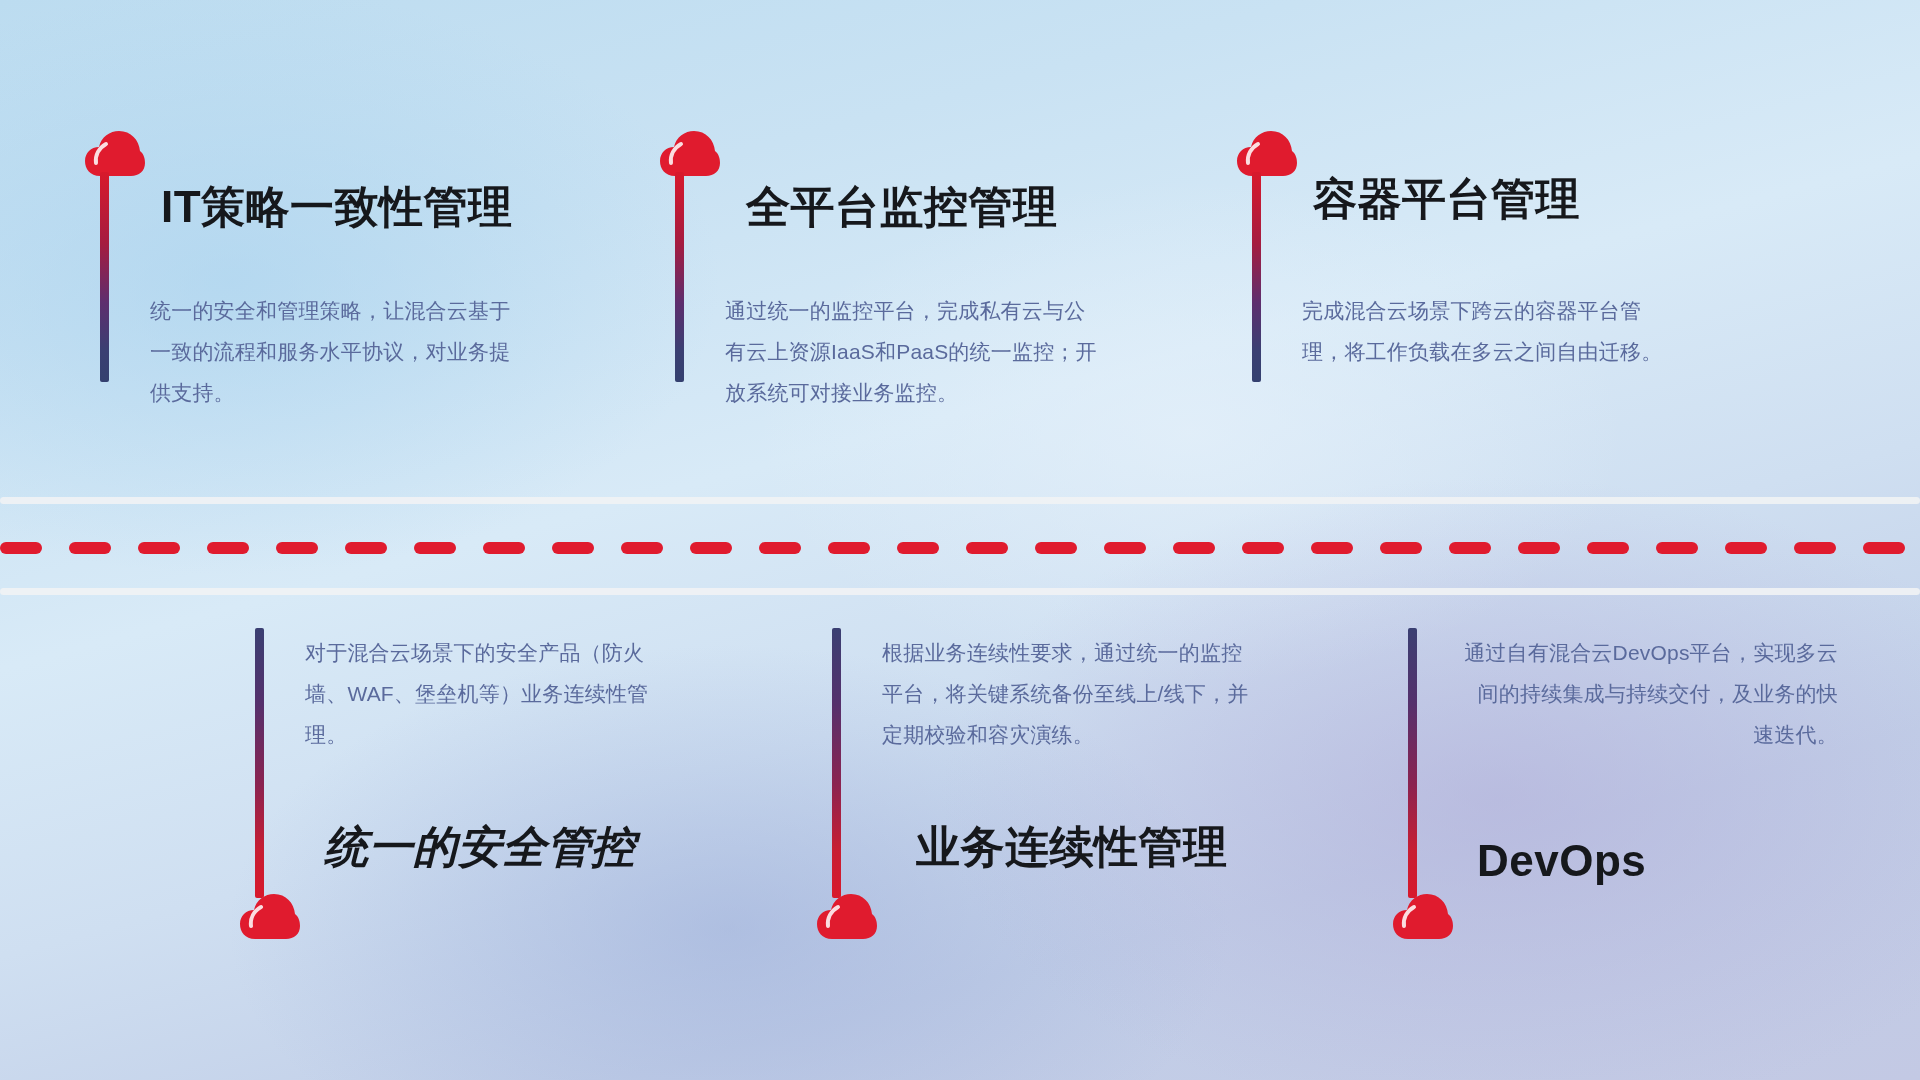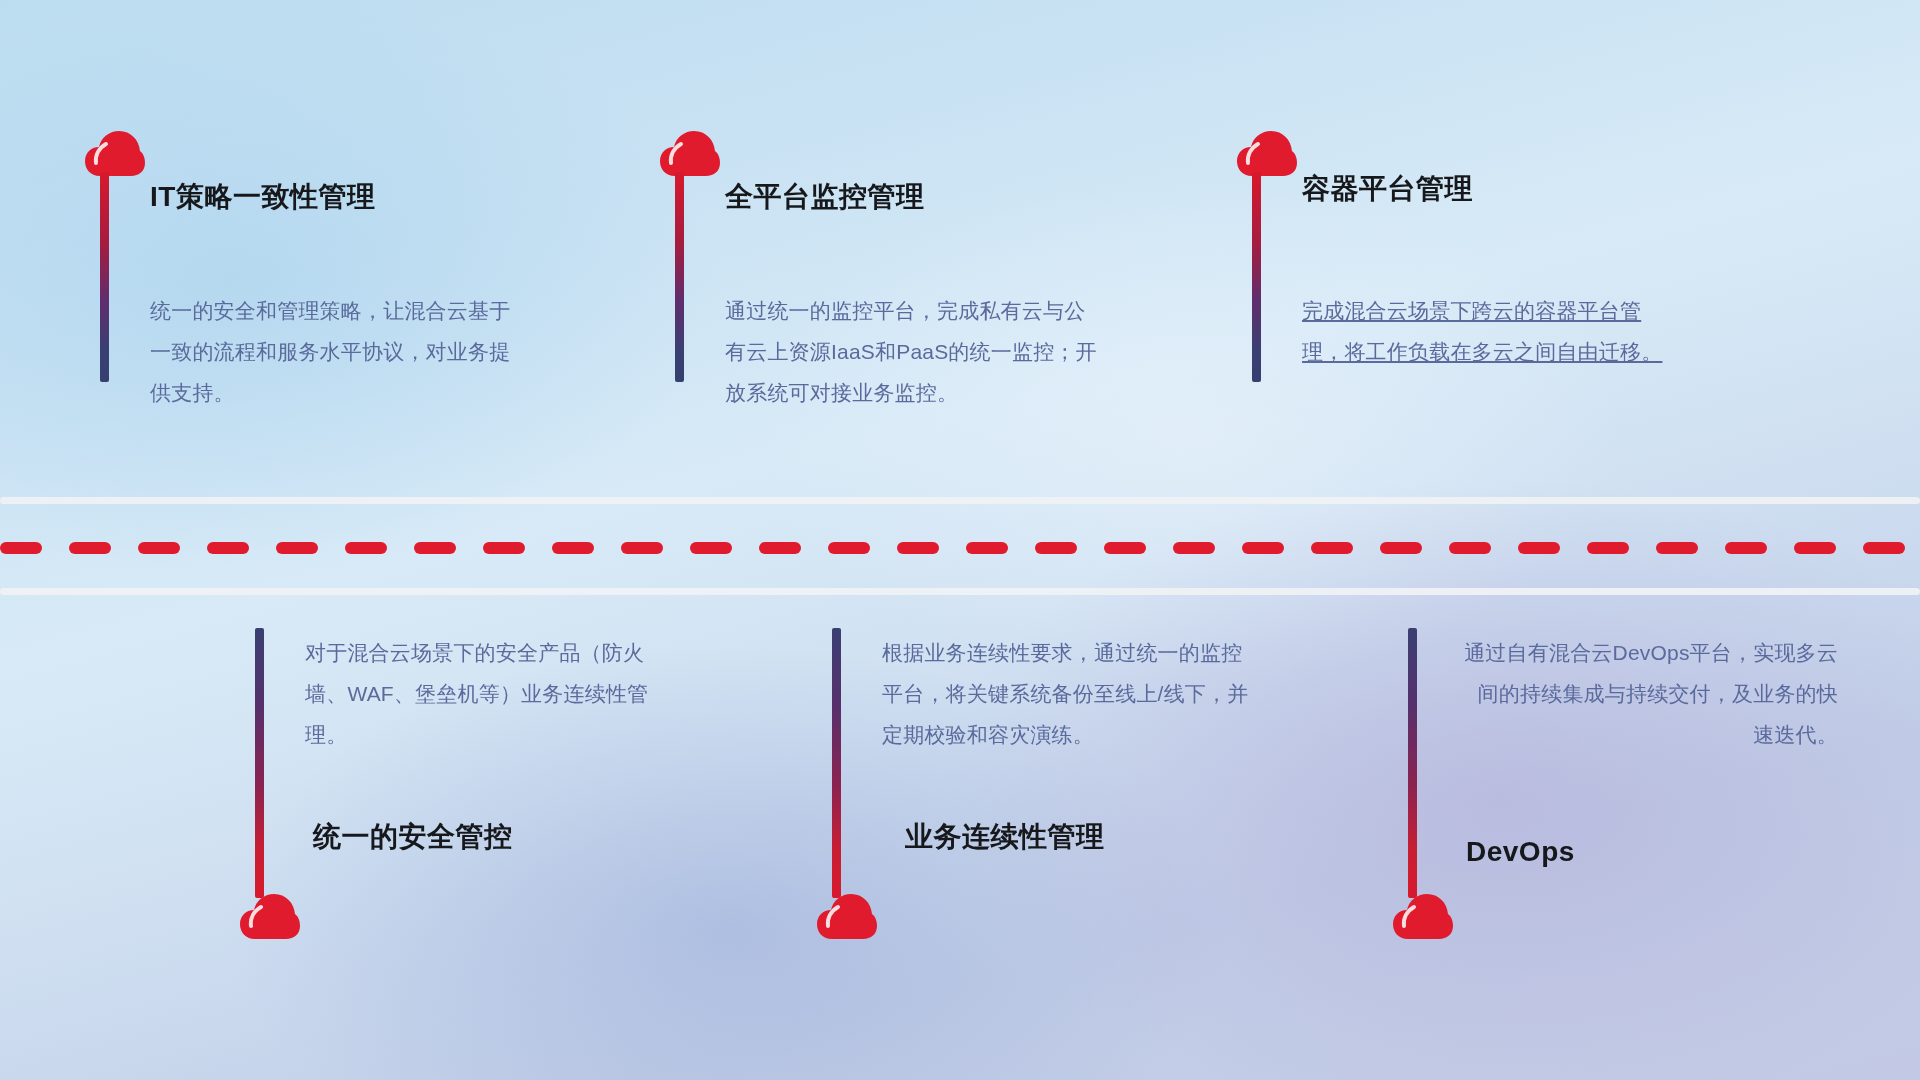--- a/index.html
+++ b/index.html
@@ -88,11 +88,12 @@
   
   .heading {
     position: absolute;
-    font-size: 28px;
+    font-size: 44px;
     font-weight: 700;
     color: #16181c;
     letter-spacing: 0.5px;
     white-space: nowrap;
+    margin-left: 11px;
   }
   .body-text {
     position: absolute;

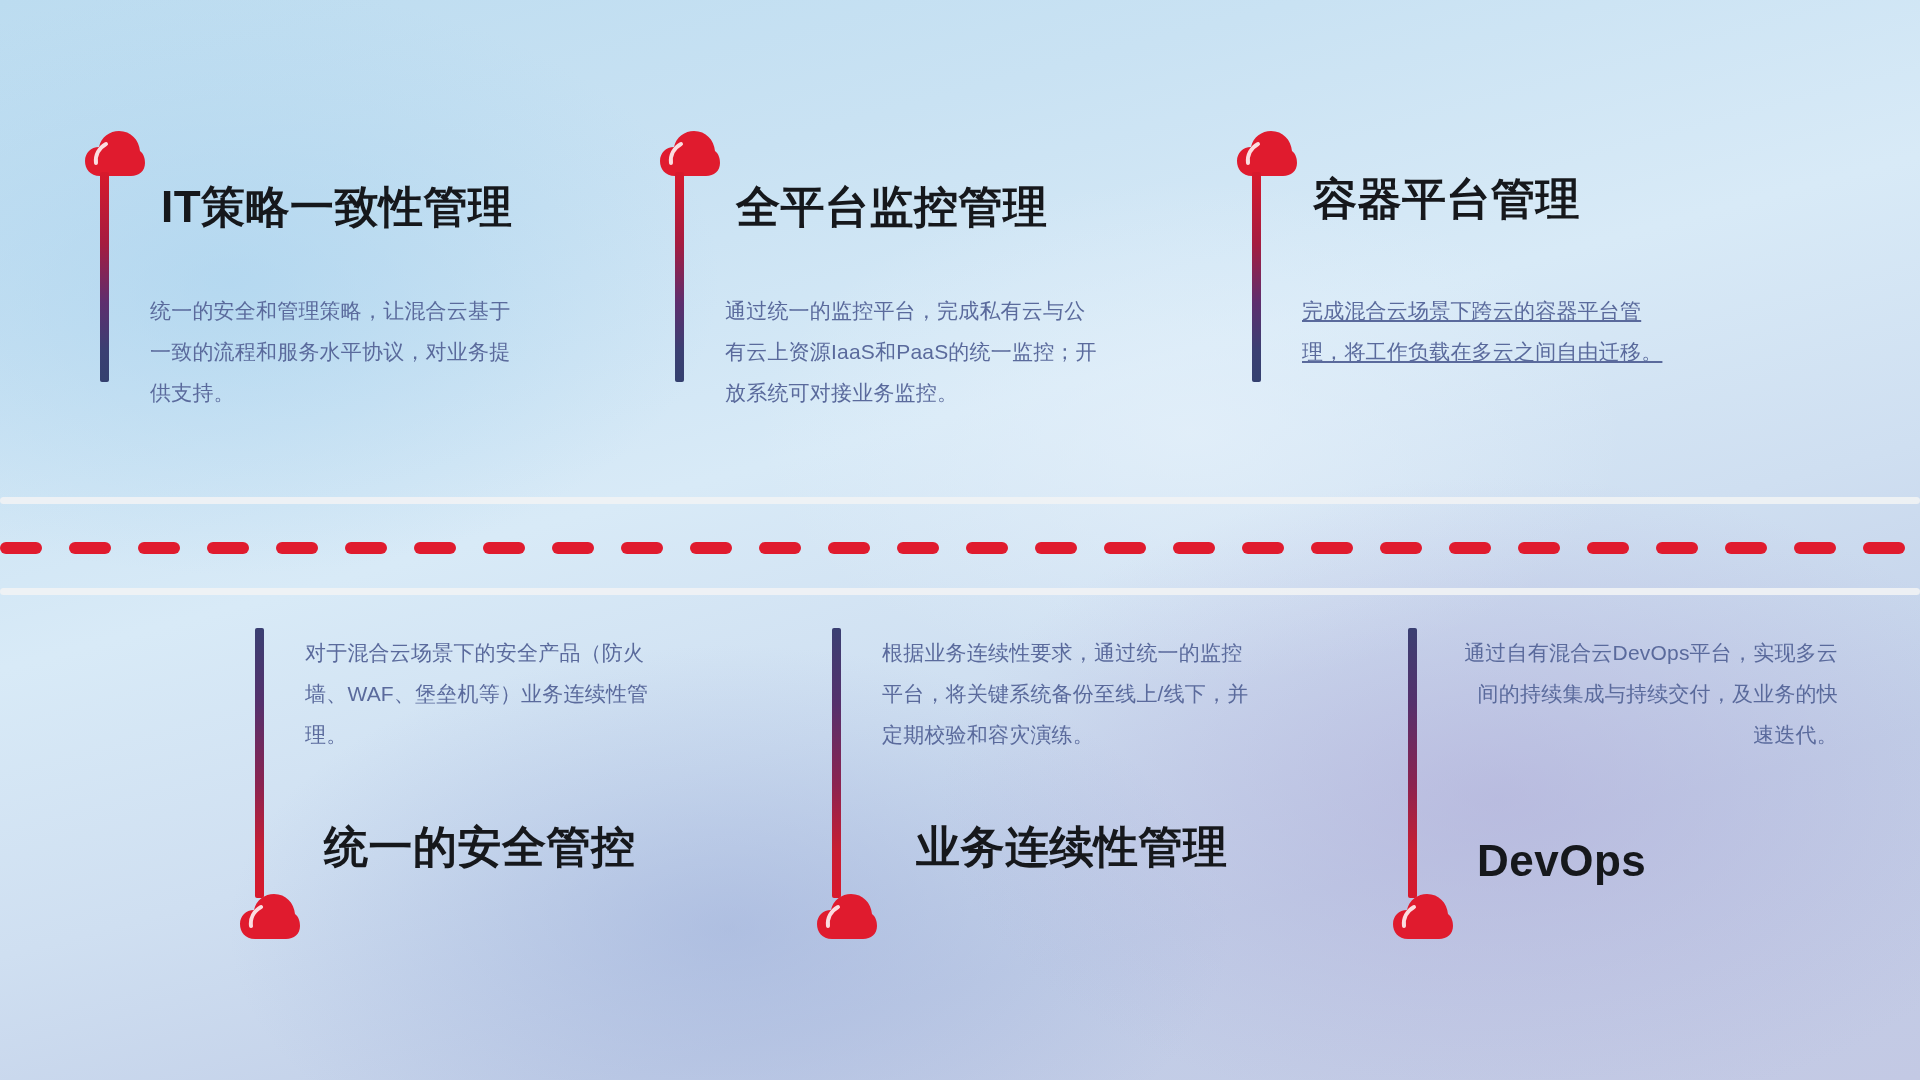--- a/index.html
+++ b/index.html
@@ -164,7 +164,7 @@
       </svg>
     </div>
     <div class="stem down" style="left:0; top:172px; height:210px;"></div>
-    <div class="heading" style="left:50px; top:178px;">全平台监控管理</div>
+    <div class="heading" style="left:60px; top:178px;">全平台监控管理</div>
     <div class="body-text" style="left:50px; top:290px;">通过统一的监控平台，完成私有云与公有云上资源IaaS和PaaS的统一监控；开放系统可对接业务监控。</div>
   </div>
 

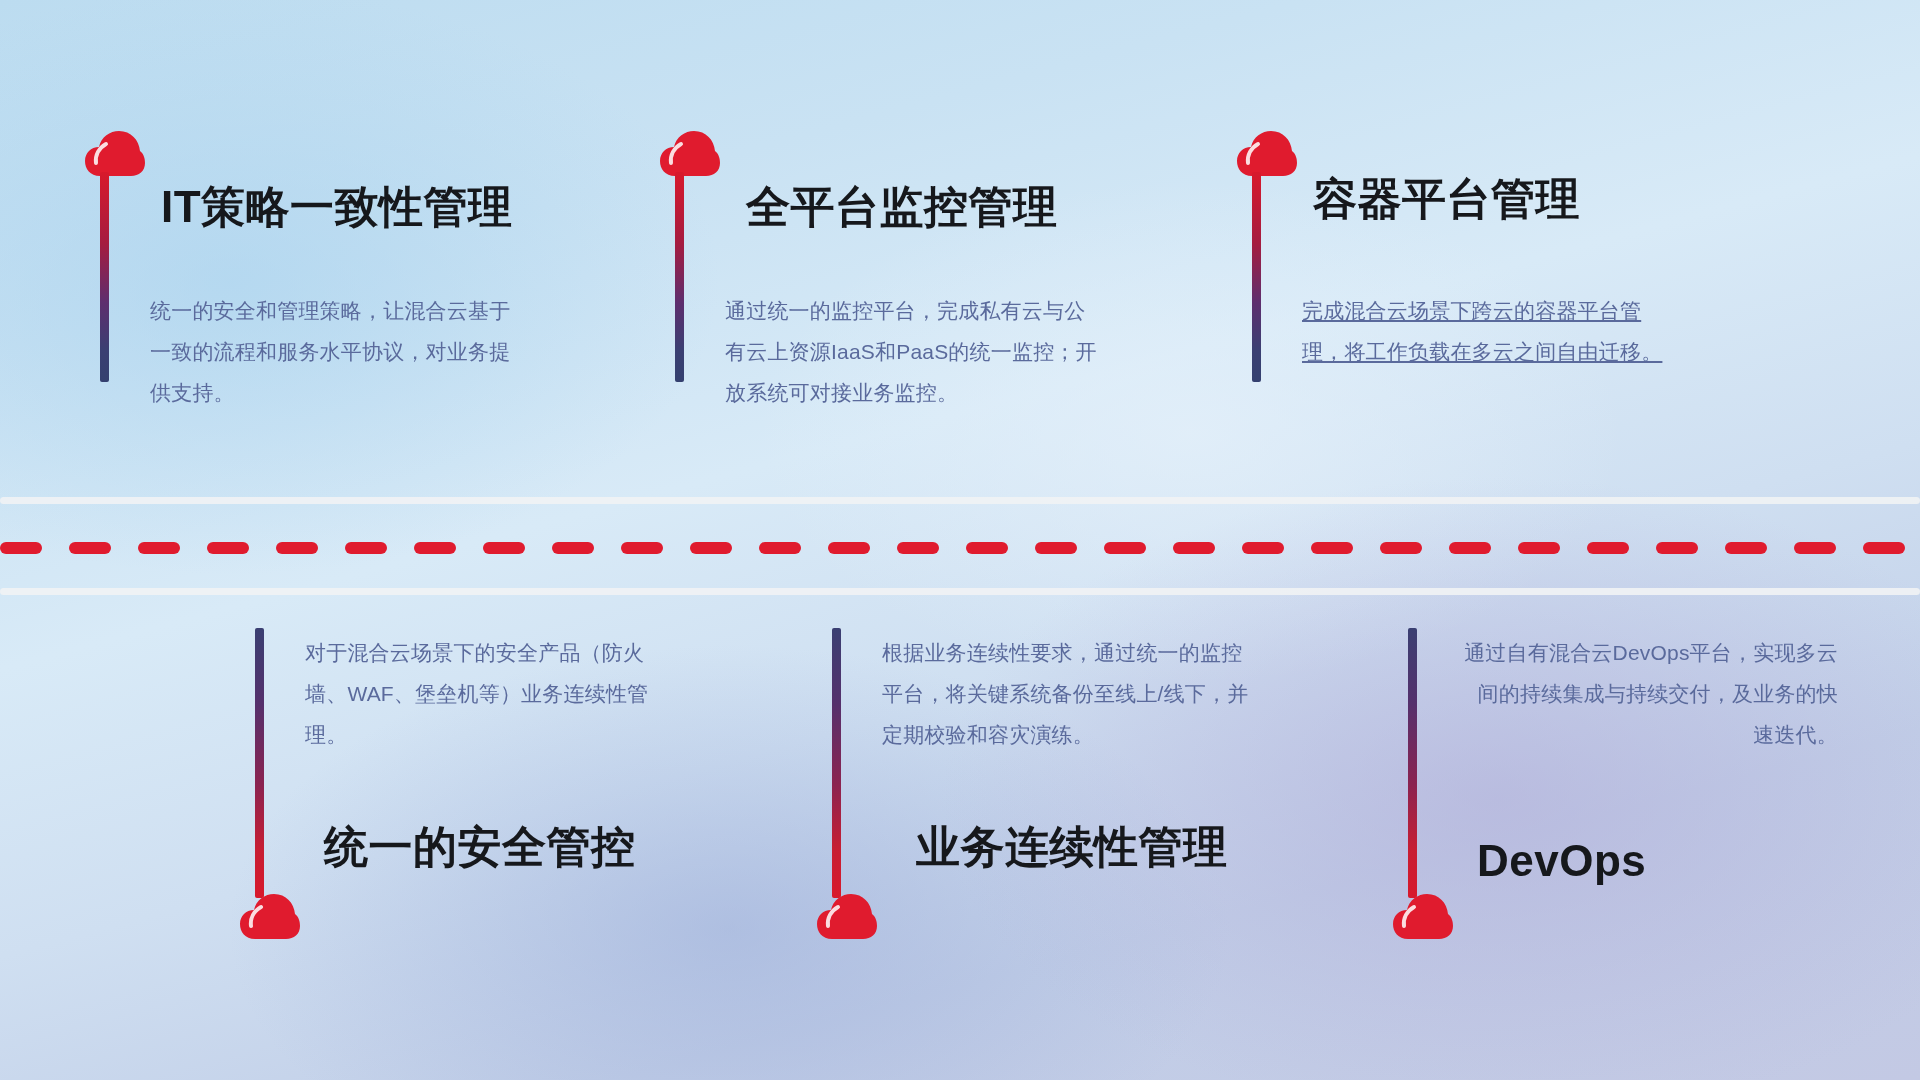--- a/index.html
+++ b/index.html
@@ -177,7 +177,7 @@
     </div>
     <div class="stem down" style="left:0; top:172px; height:210px;"></div>
     <div class="heading" style="left:50px; top:170px;">容器平台管理</div>
-    <div class="body-text" style="left:50px; top:290px;text-decoration:underline;">完成混合云场景下跨云的容器平台管理，将工作负载在多云之间自由迁移。</div>
+    <div class="body-text" style="left:50px; top:290px;">完成混合云场景下跨云的容器平台管理，将工作负载在多云之间自由迁移。</div>
   </div>
 
   <div class="col" style="left:255px; top:0;">

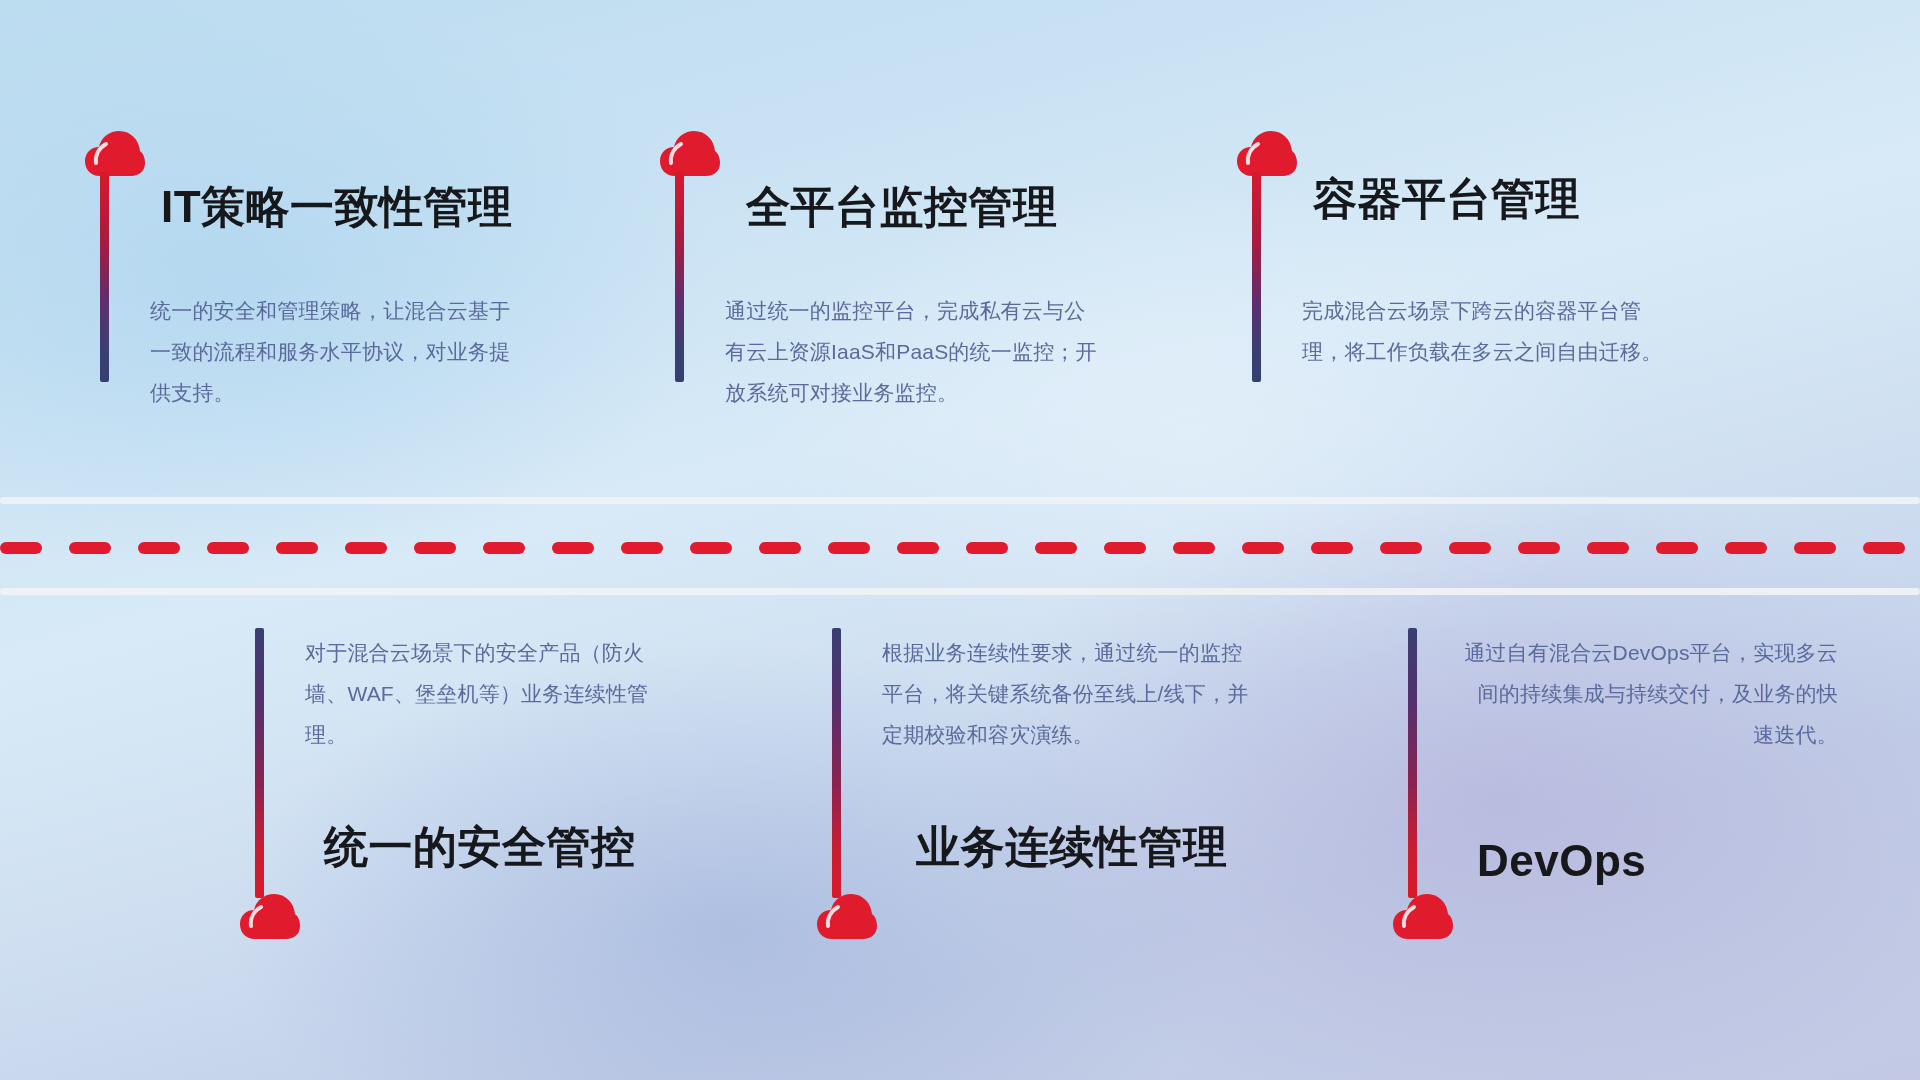--- a/index.html
+++ b/index.html
@@ -189,7 +189,7 @@
       </svg>
     </div>
     <div class="body-text" style="left:50px; top:632px;">对于混合云场景下的安全产品（防火墙、WAF、堡垒机等）业务连续性管理。</div>
-    <div class="heading" style="left:58px; top:818px;">统一的安全管控</div>
+    <div class="heading" style="left:58px; top:818px;font-style:italic;">统一的安全管控</div>
   </div>
 
   <div class="col" style="left:832px; top:0;">

